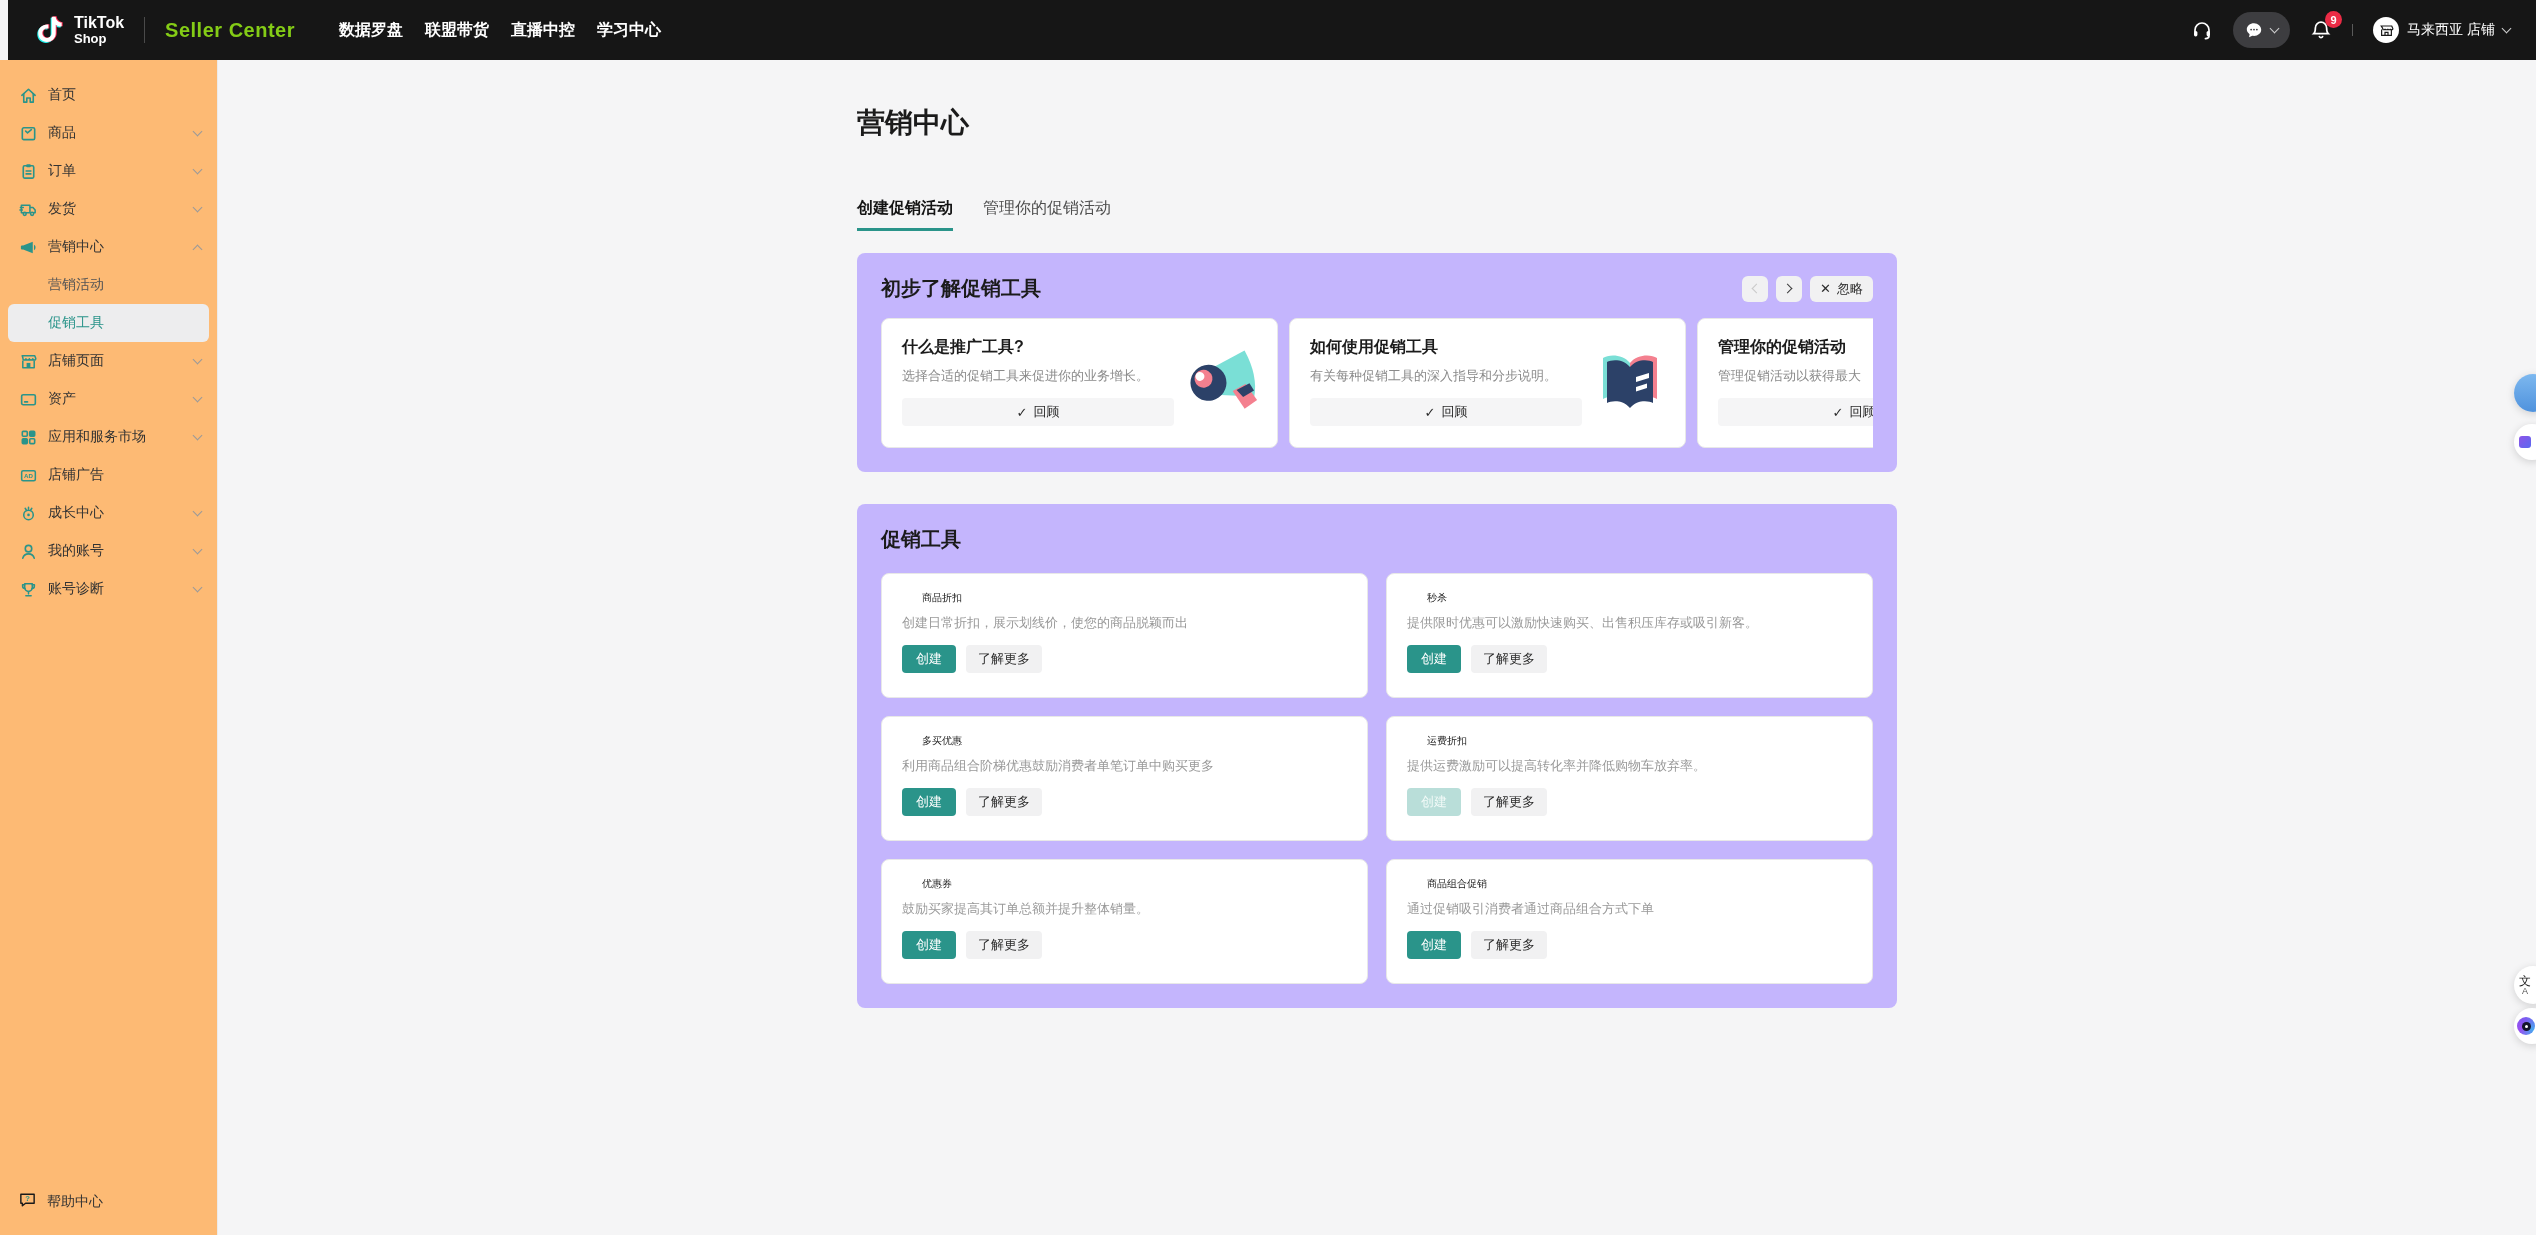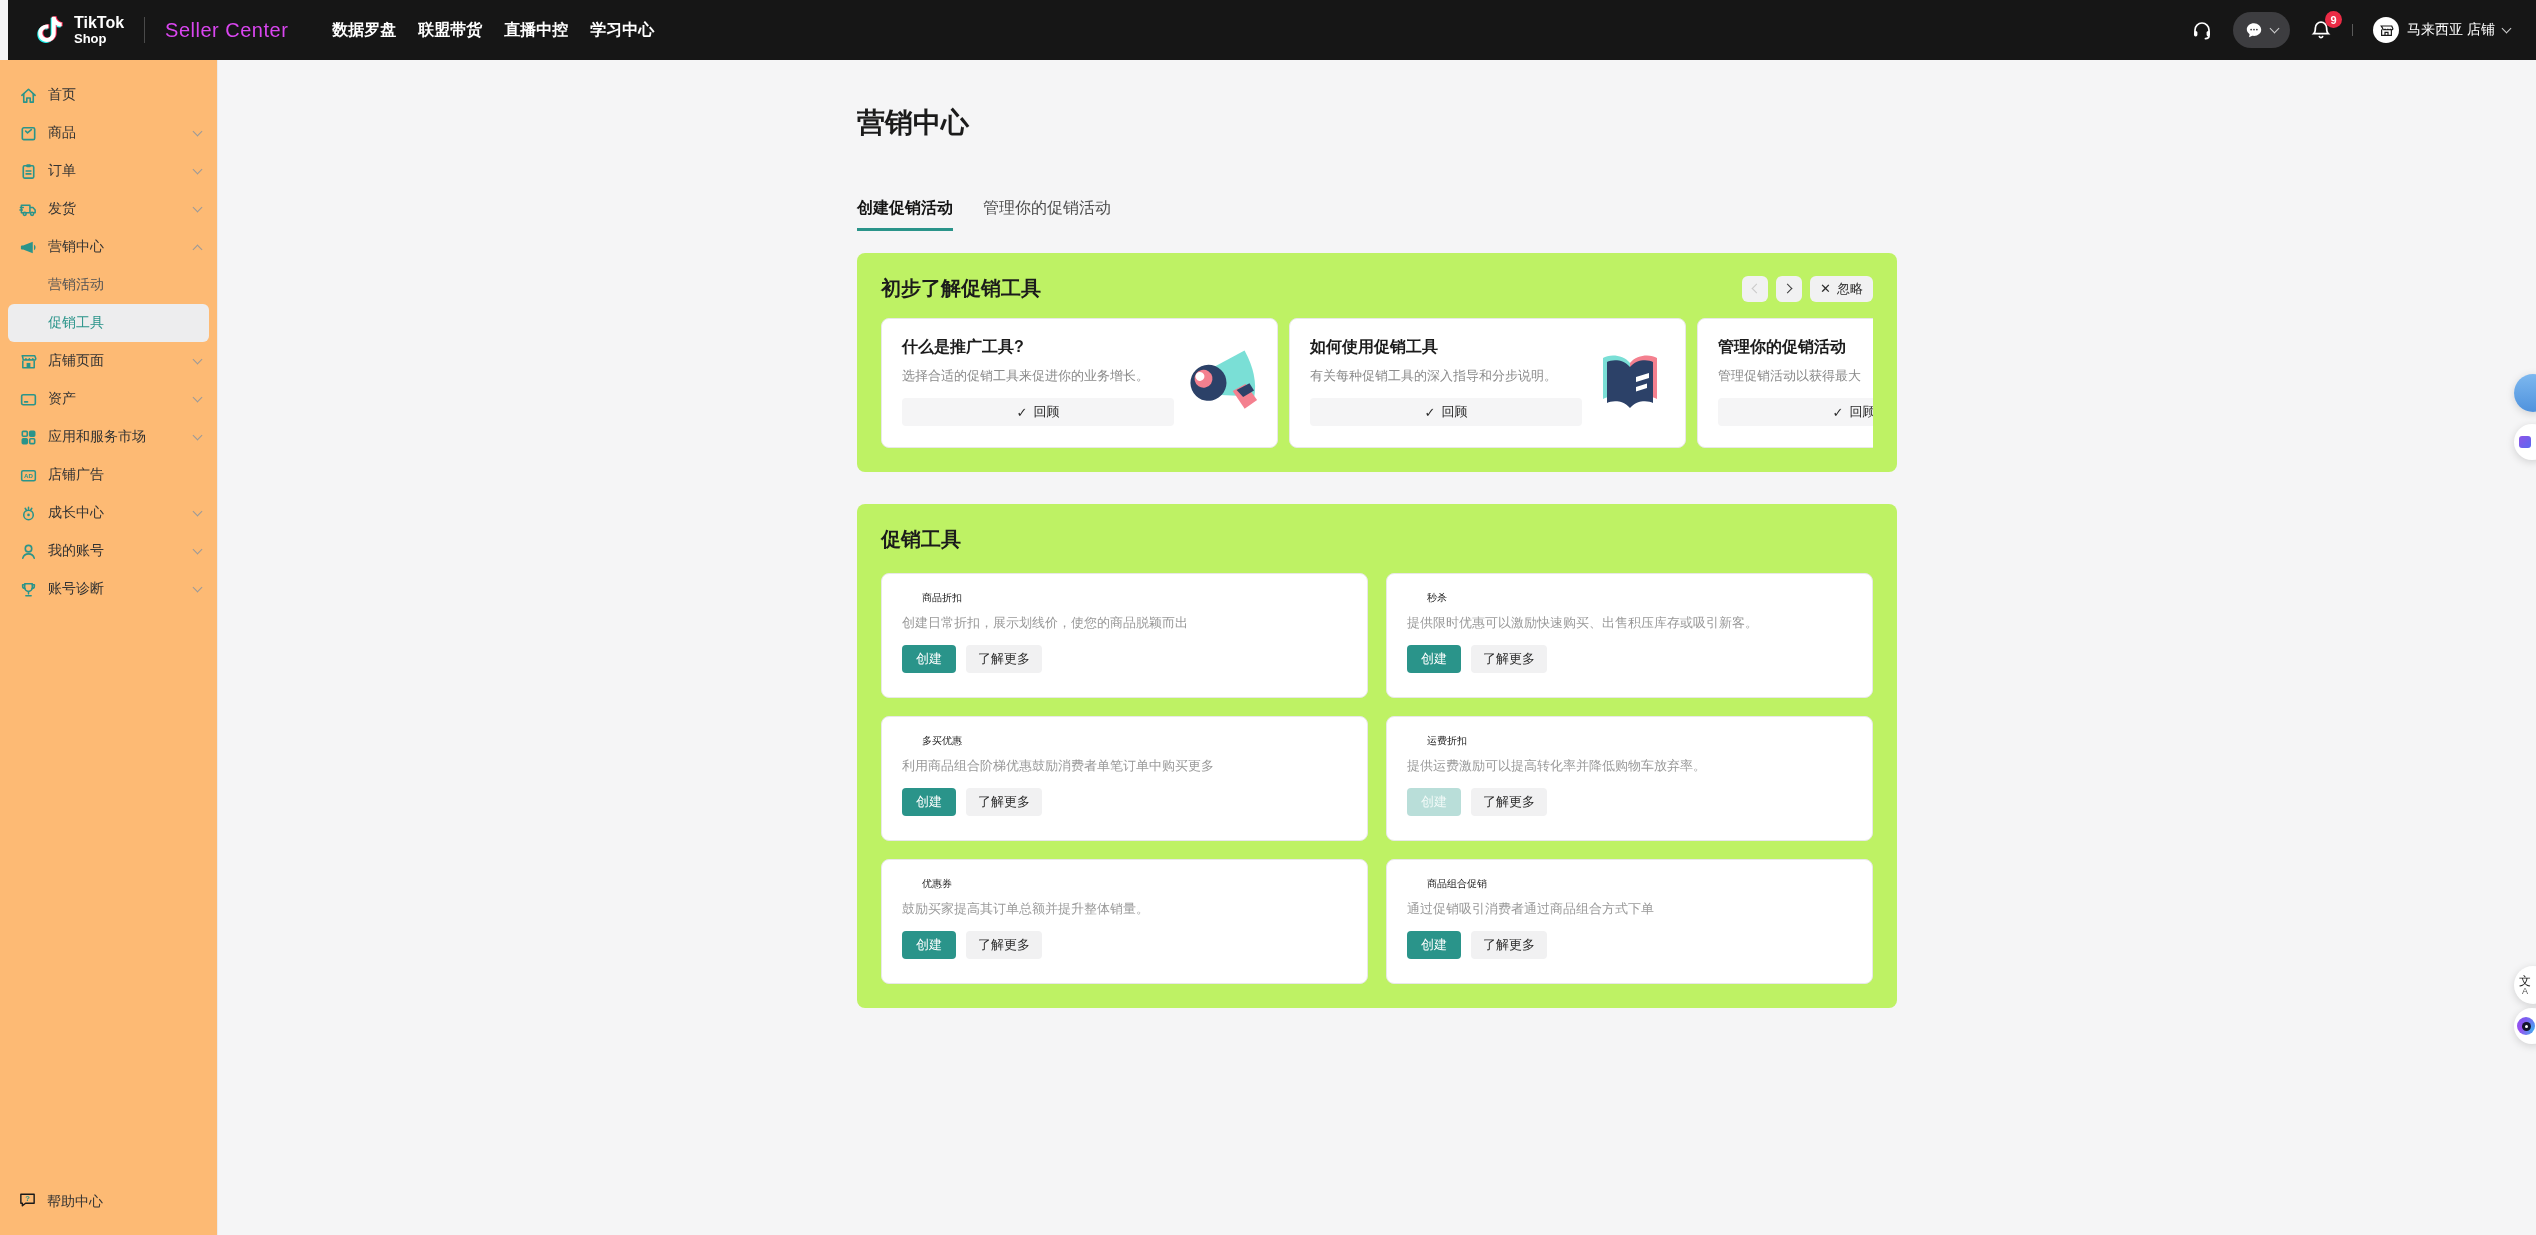--- a/index.html
+++ b/index.html
@@ -17,7 +17,7 @@
   .brand-line1 { font-size:16px; font-weight:700; }
   .brand-line2 { font-size:13px; font-weight:700; }
   .tb-divider { width:1px; height:26px; background:#4a4a4a; margin:0 20px; }
-  .product-title { color:#d946ef; font-size:20px; font-weight:400; letter-spacing:.5px; }
+  .product-title { color:#84cc16; font-size:20px; font-weight:700; letter-spacing:.5px; }
   .tb-nav { display:flex; align-items:center; margin-left:44px; gap:22px; }
   .tb-nav-item { color:#fff; font-size:16px; font-weight:600; cursor:pointer; }
   .tb-right { display:flex; align-items:center; gap:20px; }

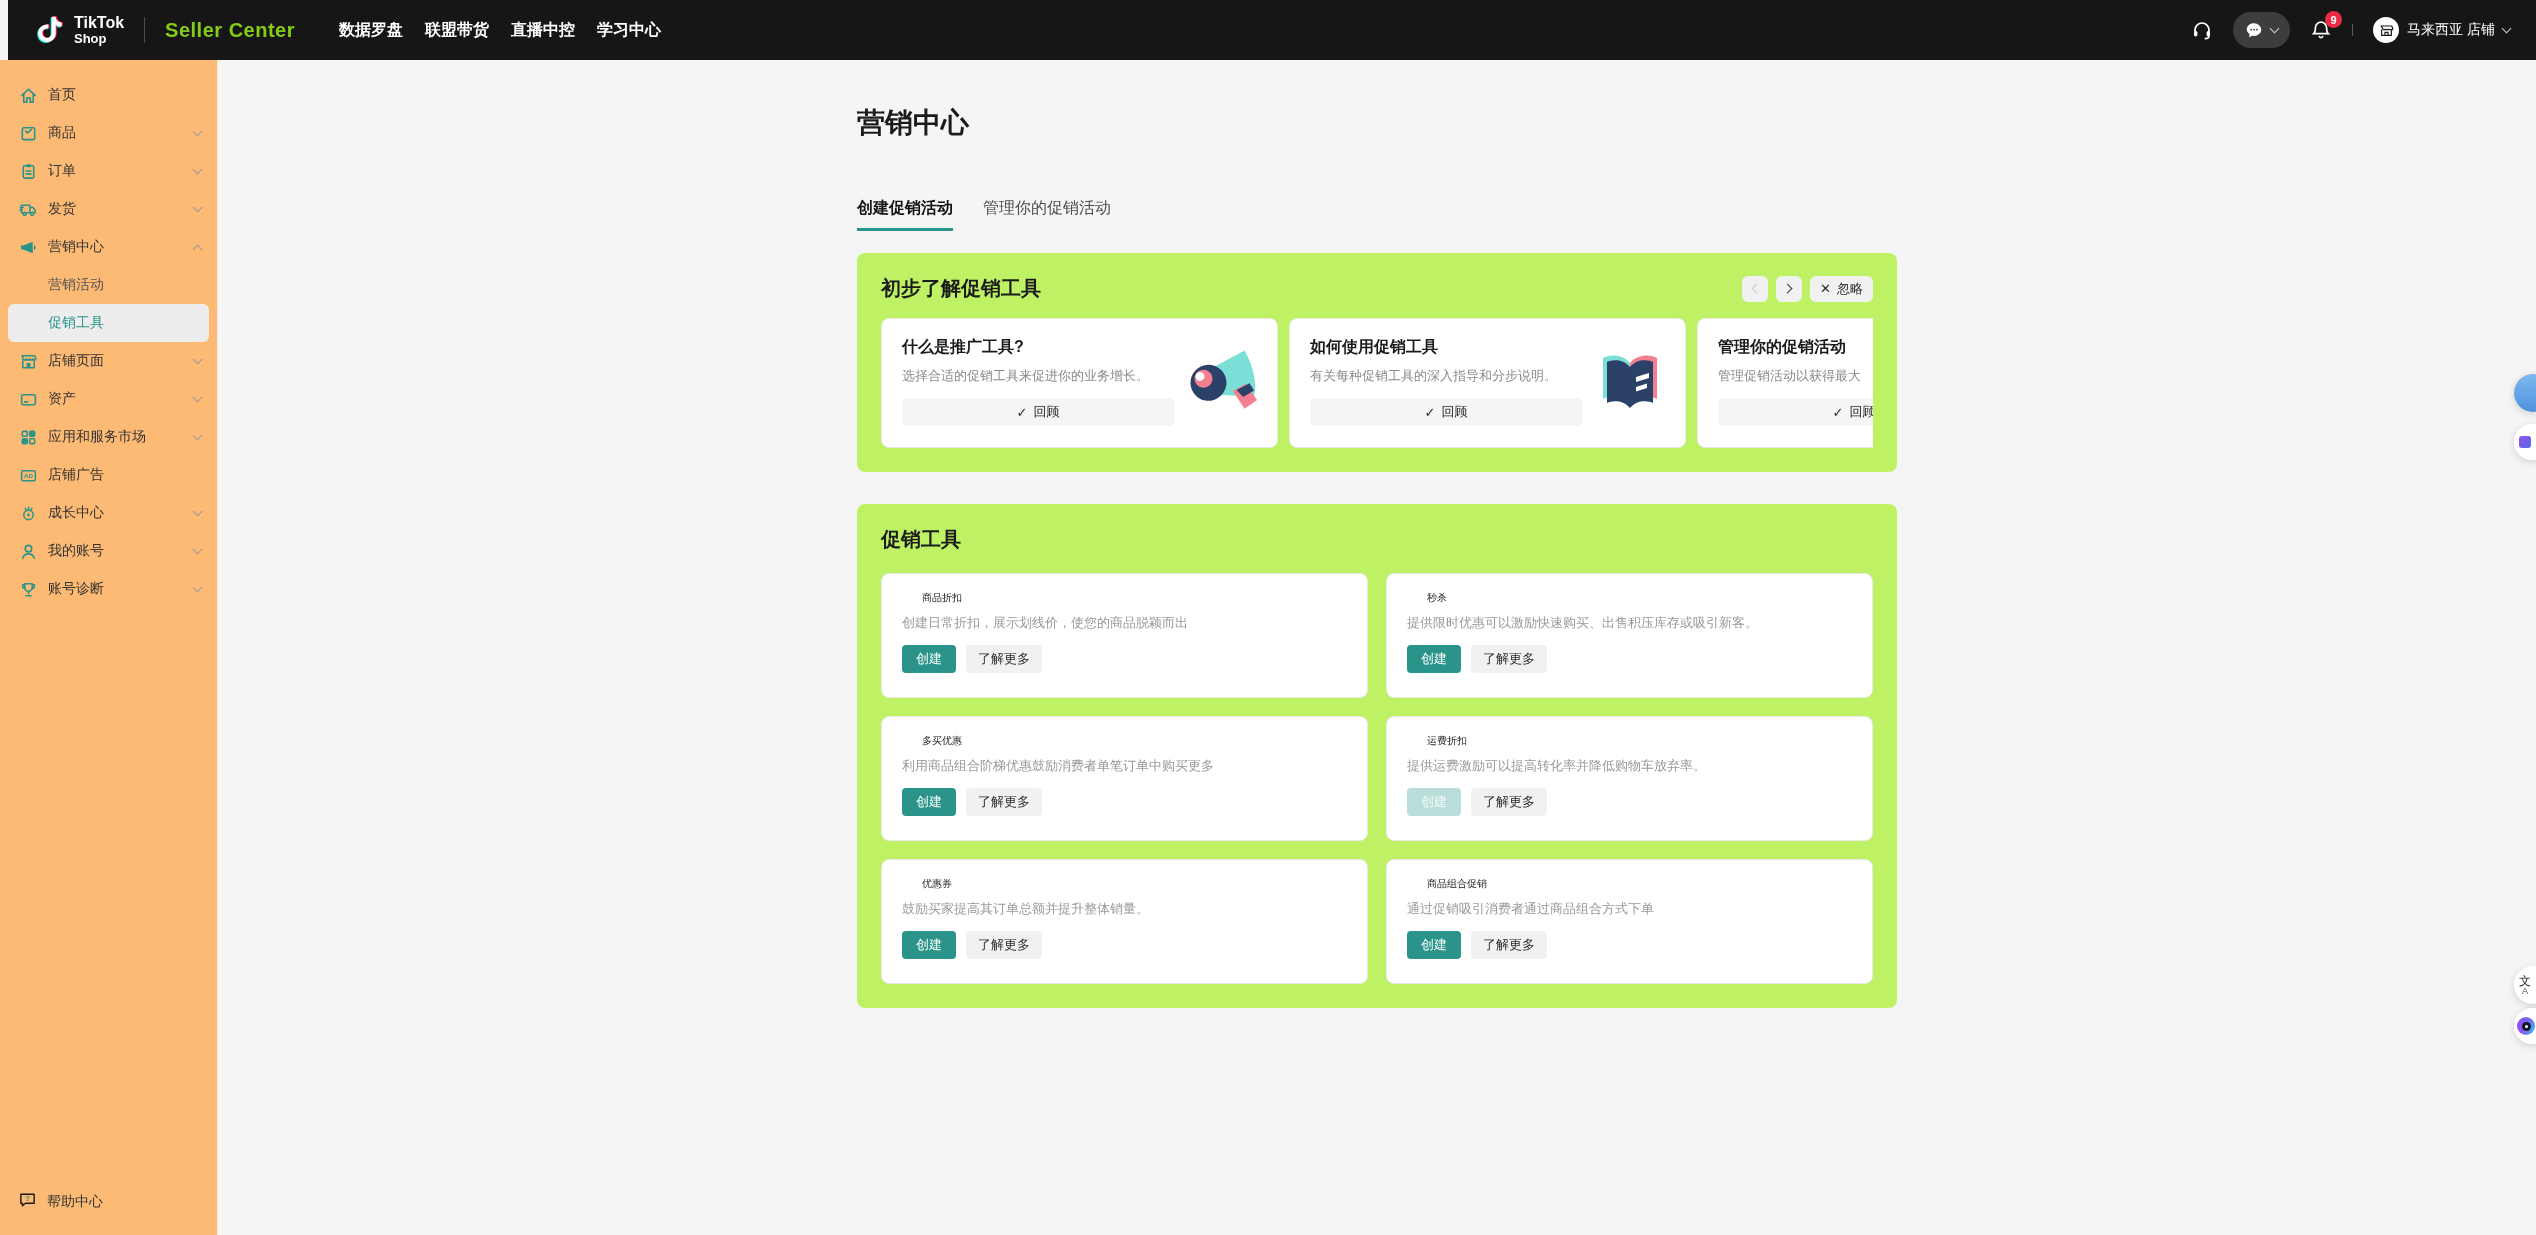--- a/index.html
+++ b/index.html
@@ -61,7 +61,7 @@
     border-bottom:3px solid transparent;margin-top:34px; }
   .tab.active { color:#141414; font-weight:700; border-bottom-color:#2a948a; }
 
-  .panel { background:#bef264; border-radius:8px; margin-top:22px; padding:22px 24px 24px; }
+  .panel { background:#c4b5fd; border-radius:8px; margin-top:22px; padding:22px 24px 24px; }
   .panel-head { display:flex; align-items:center; justify-content:space-between; }
   .panel-title { font-size:20px; font-weight:700; color:#1b1b1b; }
   .carousel-ctrls { display:flex; align-items:center; gap:8px; }

